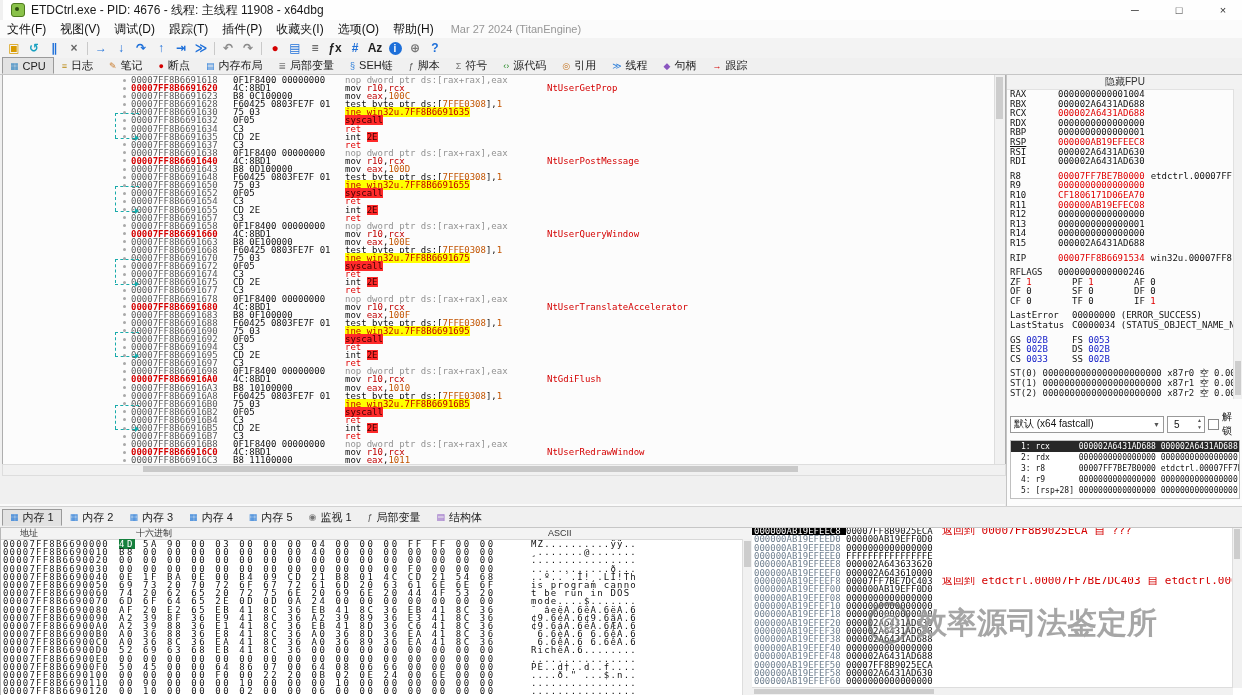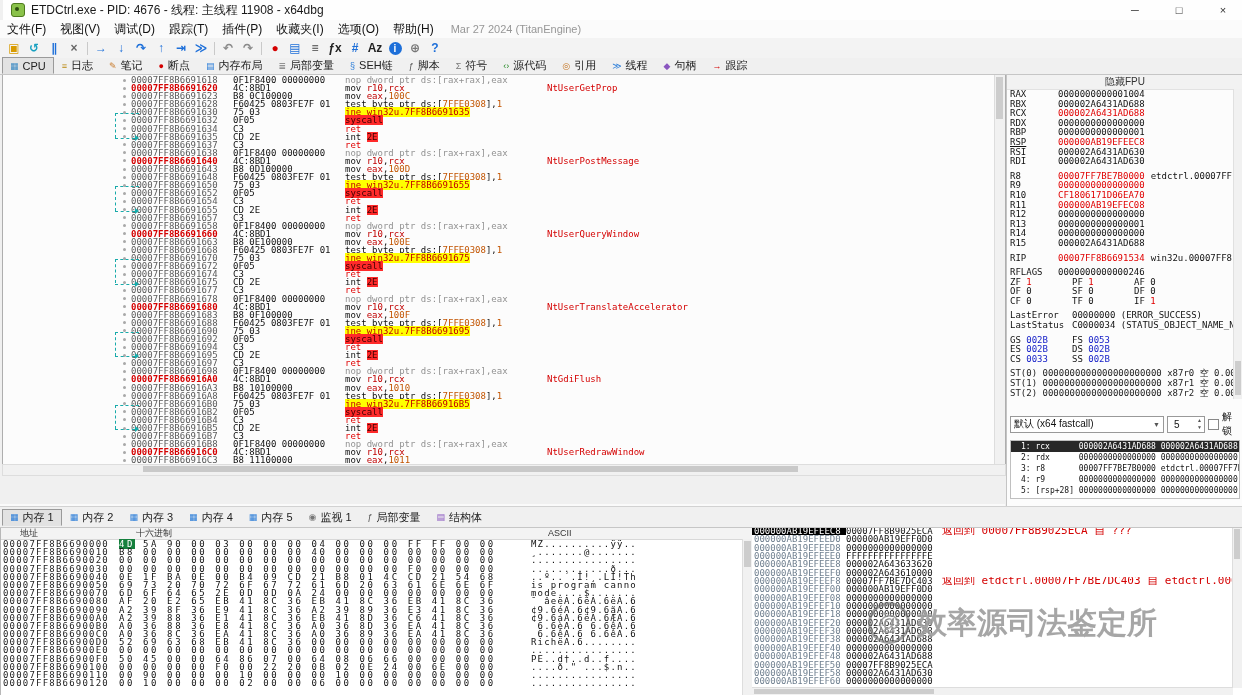--- a/index.html
+++ b/index.html
@@ -465,6 +465,7 @@
       <div class="hrow"><span class="ha">00007FF8B6690030</span><span class="hx">00 00 00 00 00 00 00 00 00 00 00 00 F0 00 00 00</span><span class="ht">............ð...</span></div>
       <div class="hrow"><span class="ha">00007FF8B6690040</span><span class="hx">0E 1F BA 0E 00 B4 09 CD 21 B8 01 4C CD 21 54 68</span><span class="ht">..º..´.Í!¸.LÍ!Th</span></div>
       <div class="hrow"><span class="ha">00007FF8B6690050</span><span class="hx">69 73 20 70 72 6F 67 72 61 6D 20 63 61 6E 6E 6F</span><span class="ht">is program canno</span></div>
+      <div class="hrow"><span class="ha">00007FF8B6690060</span><span class="hx">74 20 62 65 20 72 75 6E 20 69 6E 20 44 4F 53 20</span><span class="ht">t be run in DOS </span></div>
       <div class="hrow"><span class="ha">00007FF8B6690070</span><span class="hx">6D 6F 64 65 2E 0D 0D 0A 24 00 00 00 00 00 00 00</span><span class="ht">mode....$.......</span></div>
       <div class="hrow"><span class="ha">00007FF8B6690080</span><span class="hx">AF 20 E2 65 EB 41 8C 36 EB 41 8C 36 EB 41 8C 36</span><span class="ht">¯ âeëA.6ëA.6ëA.6</span></div>
       <div class="hrow"><span class="ha">00007FF8B6690090</span><span class="hx">A2 39 8F 36 E9 41 8C 36 A2 39 89 36 E3 41 8C 36</span><span class="ht">¢9.6éA.6¢9.6ãA.6</span></div>

